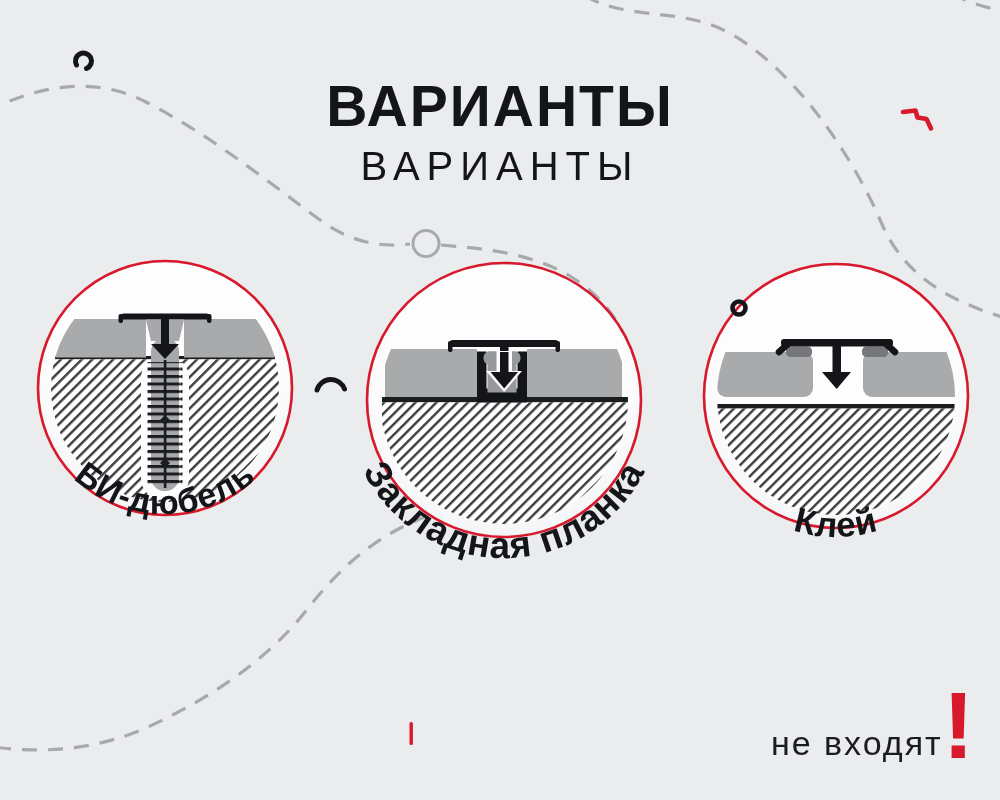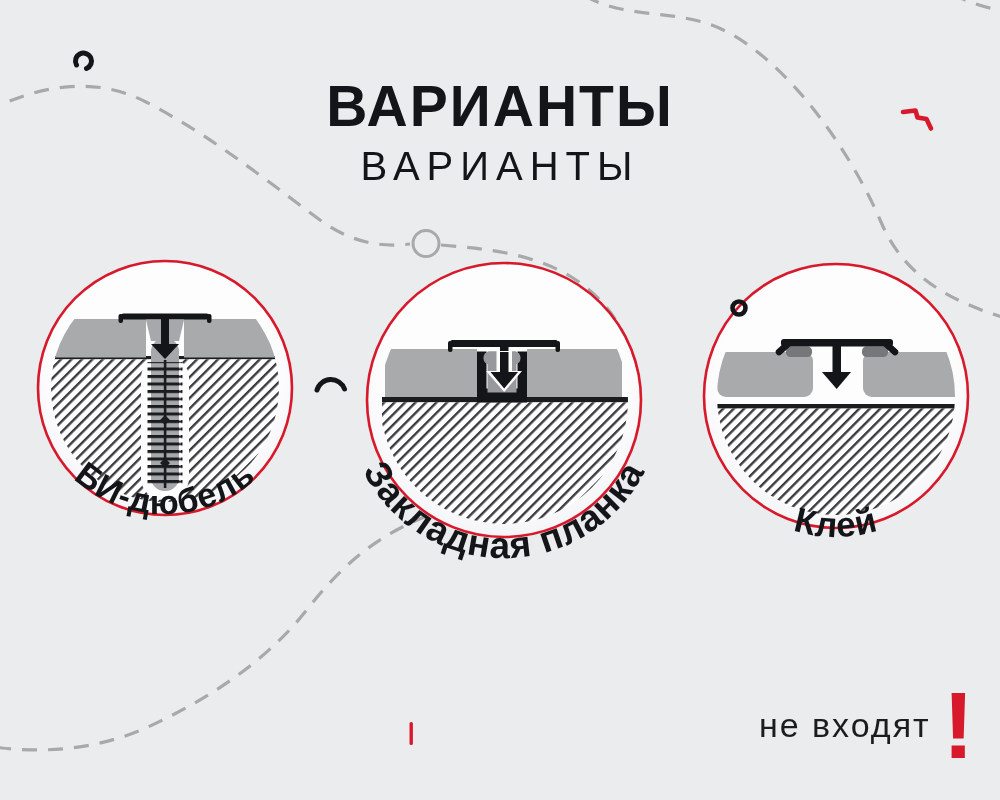--- a/index.html
+++ b/index.html
@@ -23,7 +23,7 @@
   }
   .note{
     position:absolute;top:687px;right:26px;z-index:2;
-    display:flex;align-items:center;gap:12px;
+    display:flex;align-items:flex-end;
   }
   .note-lines{
     text-align:right;color:#1b1c1e;

